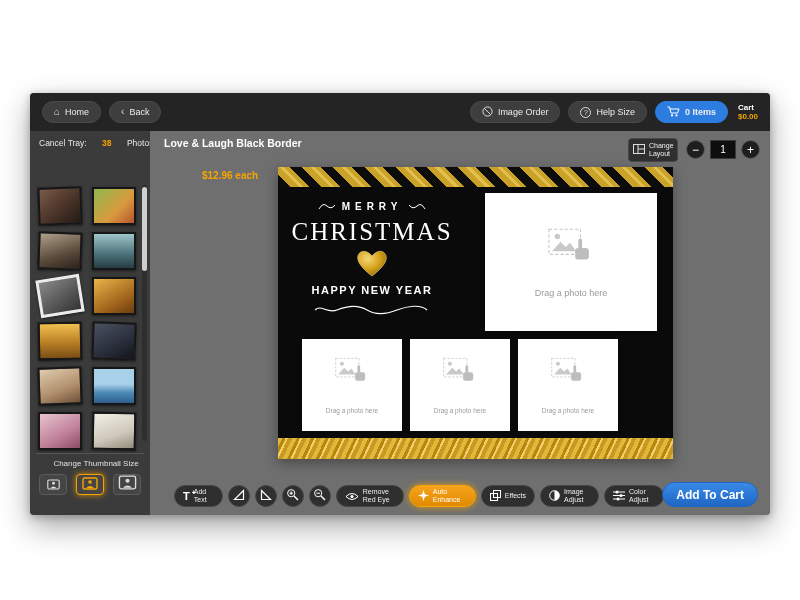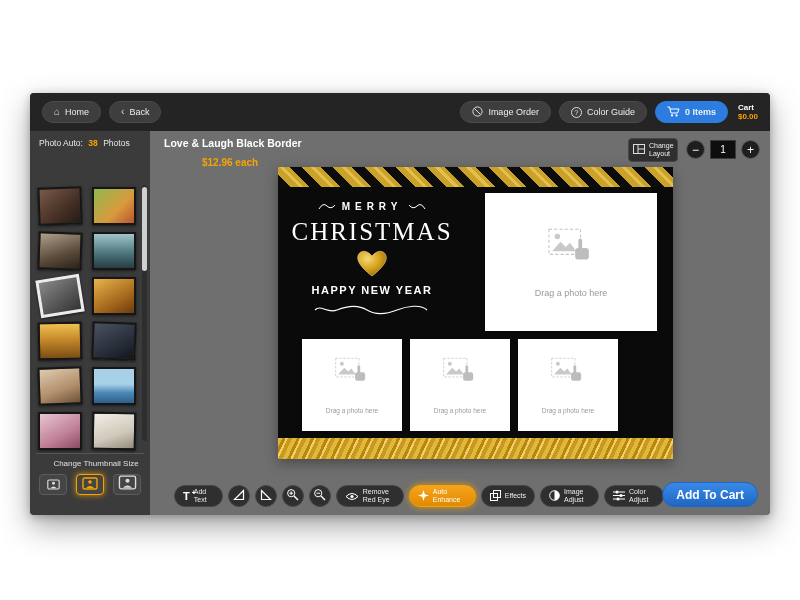--- a/index.html
+++ b/index.html
@@ -135,7 +135,7 @@
     </button>
     <button class="pill">
       <span class="qcircle">?</span>
-      <span>Color Guide</span>
+      <span>Help Size</span>
     </button>
     <button class="pill blue">
       <span class="glyph">

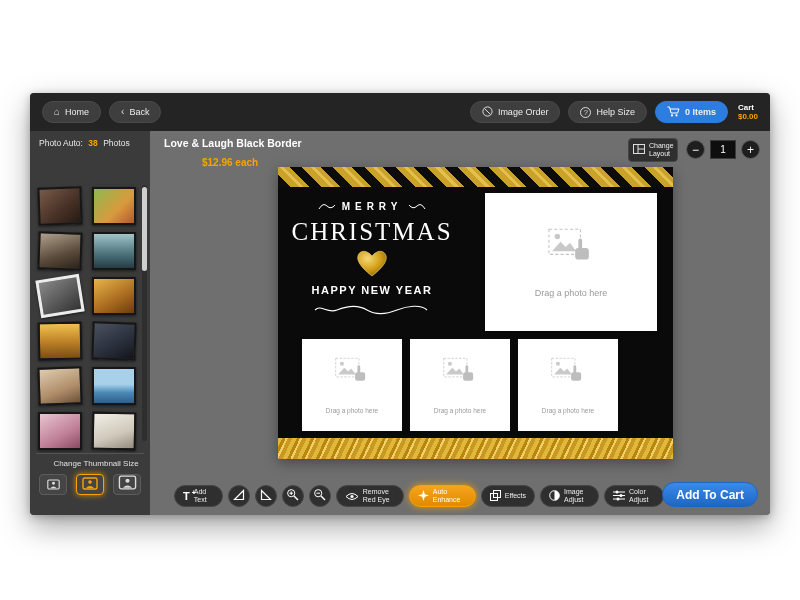--- a/index.html
+++ b/index.html
@@ -155,7 +155,7 @@
 
   <div class="sidebar">
     <div class="tray-label">
-      <span>Photo Auto:</span>
+      <span>Cancel Tray:</span>
       <span class="orange">38</span>
       <span>Photos</span>
     </div>

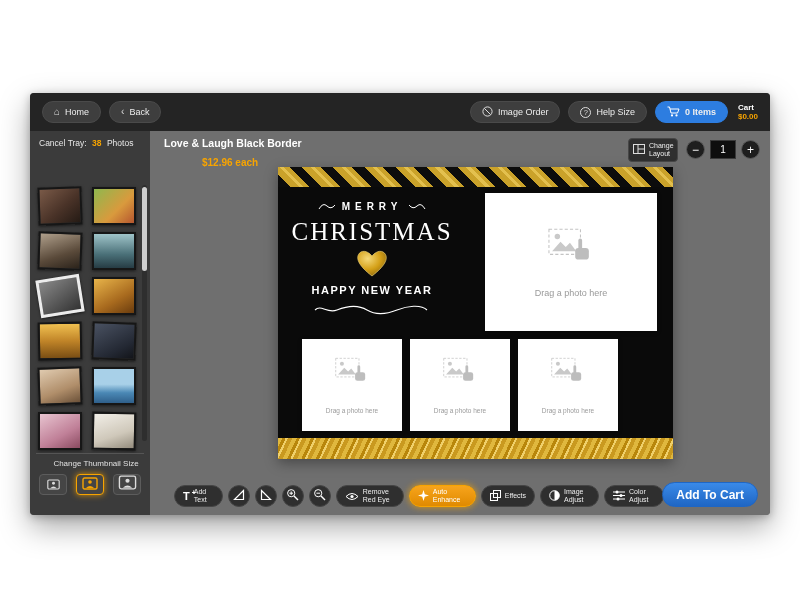--- a/index.html
+++ b/index.html
@@ -27,7 +27,7 @@
   
   .sidebar { position:absolute; left:0; top:38px; bottom:0; width:120px; background:#3b3b3b; }
   .tray-label { padding:7px 8px 0 9px; font-size:8.5px; color:#e8e8e8; white-space:nowrap; }
-  .tray-label .orange { color:#f7a400; font-weight:bold; margin:0 3px; }
+  .tray-label .orange { color:#f7a400; font-weight:bold; margin:0 13px; }
   .add-more { display:block; margin:6px auto 0; width:102px; height:20px; background:#4d4d4d; color:#eee;
               border:1px solid #5a5a5a; border-radius:11px; font-size:8.5px; font-family:inherit; cursor:pointer; }
   .thumbs { position:absolute; left:8px; top:56px; width:100px; display:grid;

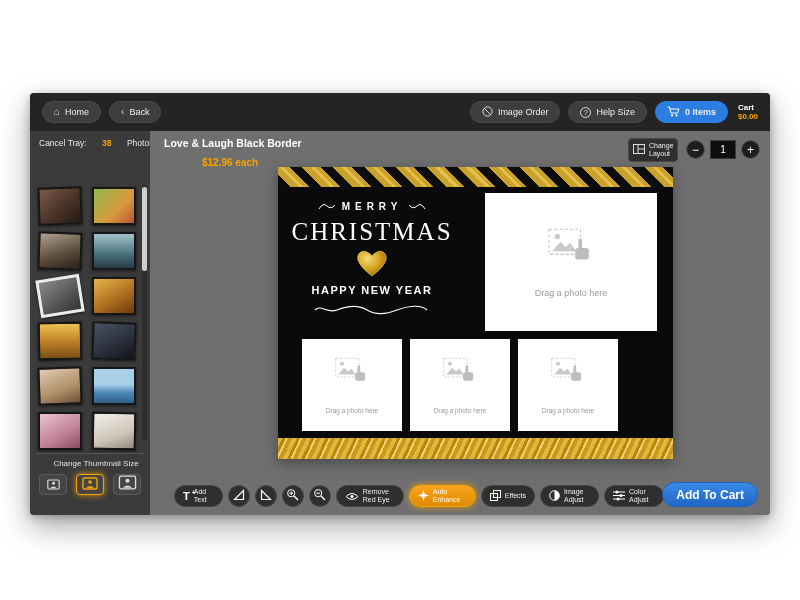--- a/index.html
+++ b/index.html
@@ -58,7 +58,7 @@
   
   .main { position:absolute; left:120px; top:38px; right:0; bottom:0; background:#6f6f6f; }
   .product-title { position:absolute; left:14px; top:6px; color:#fff; font-size:10.5px; font-weight:bold; }
-  .product-price { position:absolute; left:46px; top:26px; color:#f7a400; font-size:10px; font-weight:bold;padding-left:6px; }
+  .product-price { position:absolute; left:46px; top:39px; color:#f7a400; font-size:10px; font-weight:bold;padding-left:6px; }
   .change-layout { position:absolute; right:92px; top:7px; width:50px; height:24px; background:#2f2f2f;
                    border:1px solid #474747; border-radius:4px; color:#eee; font-size:7px; line-height:1.15;
                    display:flex; align-items:center; gap:4px; padding:0 4px; cursor:pointer; font-family:inherit; text-align:left; }

